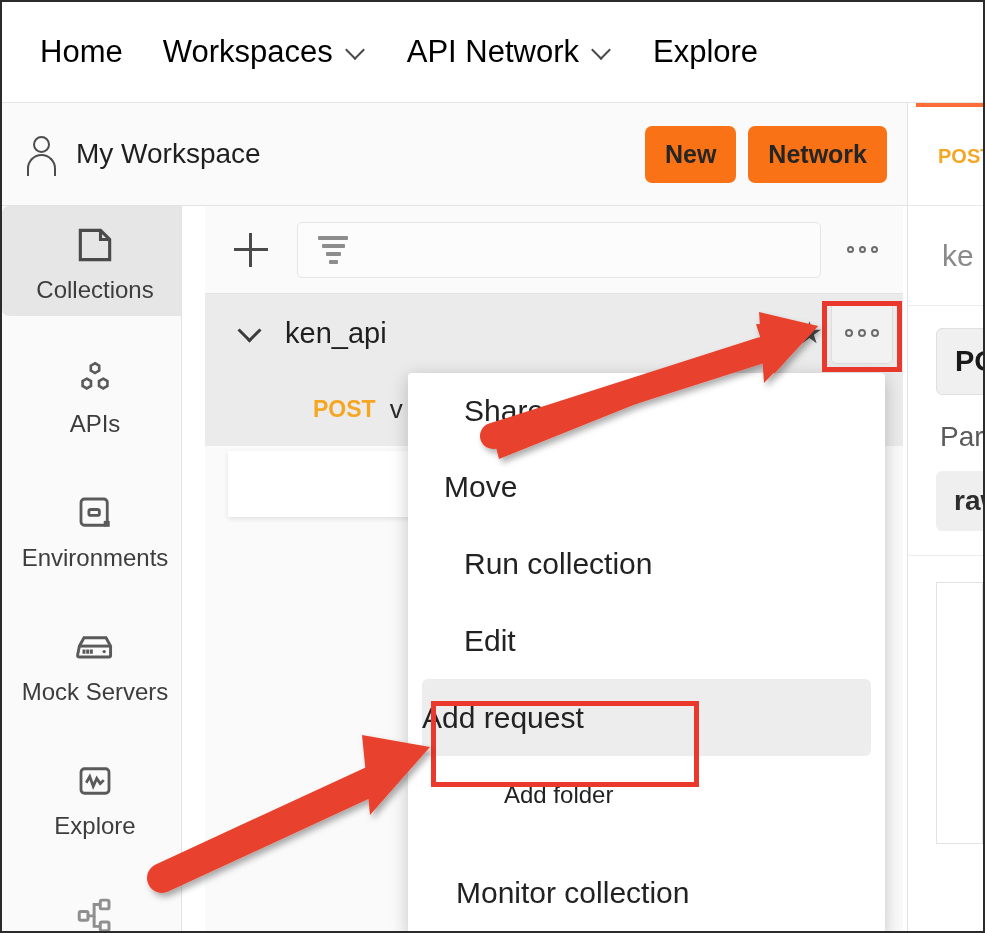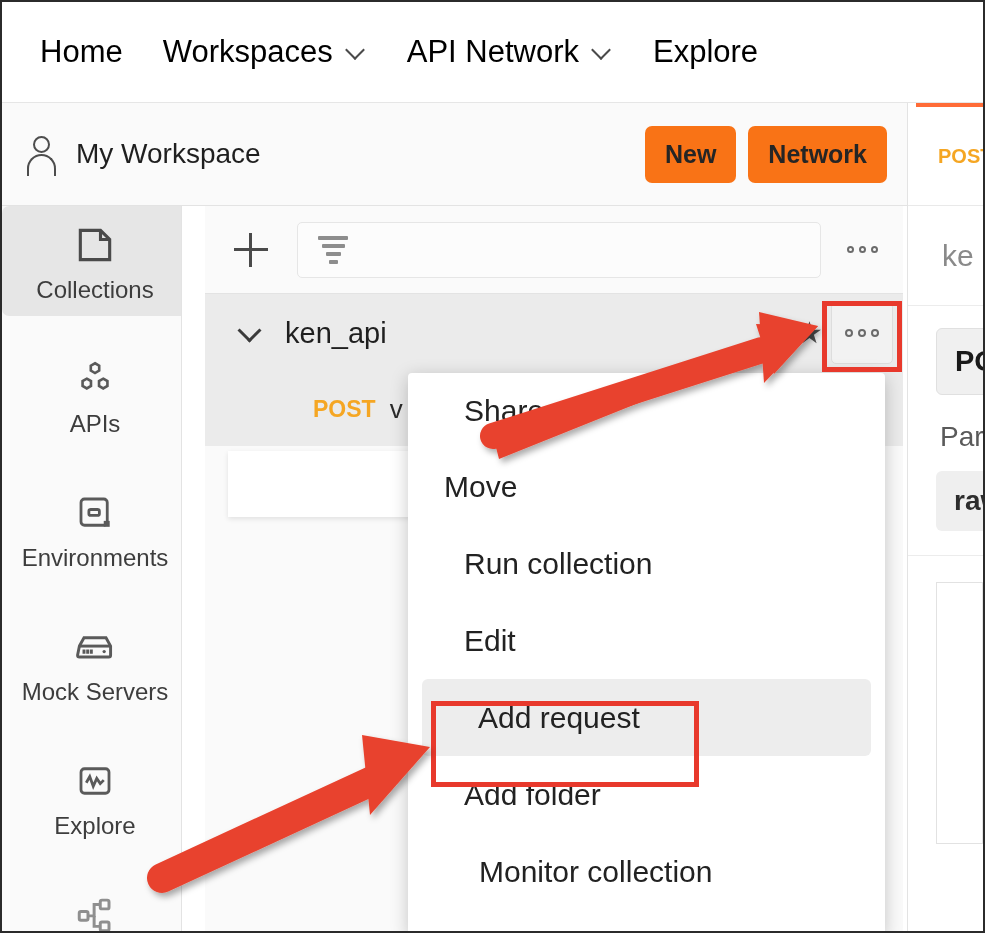--- a/index.html
+++ b/index.html
@@ -624,7 +624,7 @@
       <span>Edit</span>
     </div>
 
-    <div class="menu-hover-row" style="height:77px;display:flex;align-items:center;padding-left:56px;font-size:30px;color:#222;box-sizing:border-box;cursor:pointer;margin:0 14px;border-radius:6px;">
+    <div class="menu-hover-row" style="height:77px;display:flex;align-items:center;font-size:30px;color:#222;box-sizing:border-box;cursor:pointer;margin:0 14px;border-radius:6px;">
       <span>Add request</span>
     </div>
 

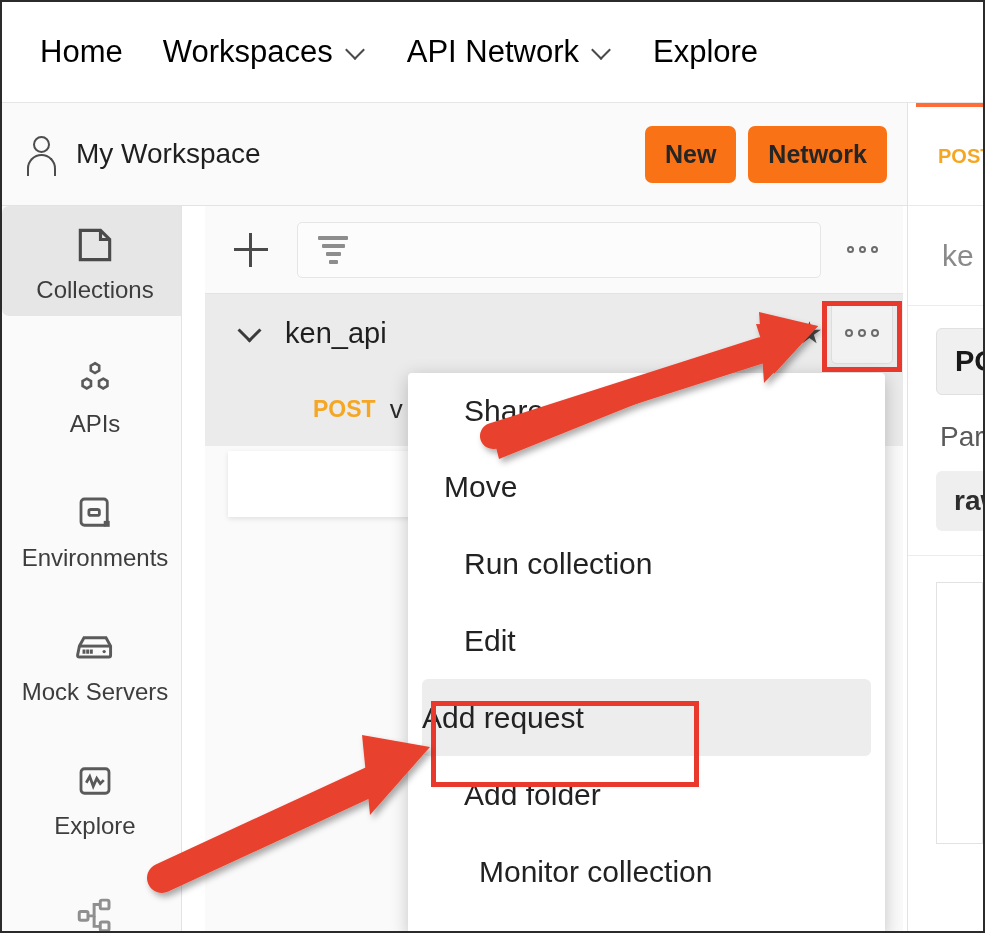--- a/index.html
+++ b/index.html
@@ -628,7 +628,7 @@
       <span>Add request</span>
     </div>
 
-    <div style="height:77px;display:flex;align-items:center;padding-left:56px;font-size:30px;color:#222;box-sizing:border-box;cursor:pointer;">
+    <div style="height:77px;display:flex;align-items:center;padding-left:56px;font-size:24px;color:#222;box-sizing:border-box;cursor:pointer;margin-left:40px;">
       <span>Add folder</span>
     </div>
 

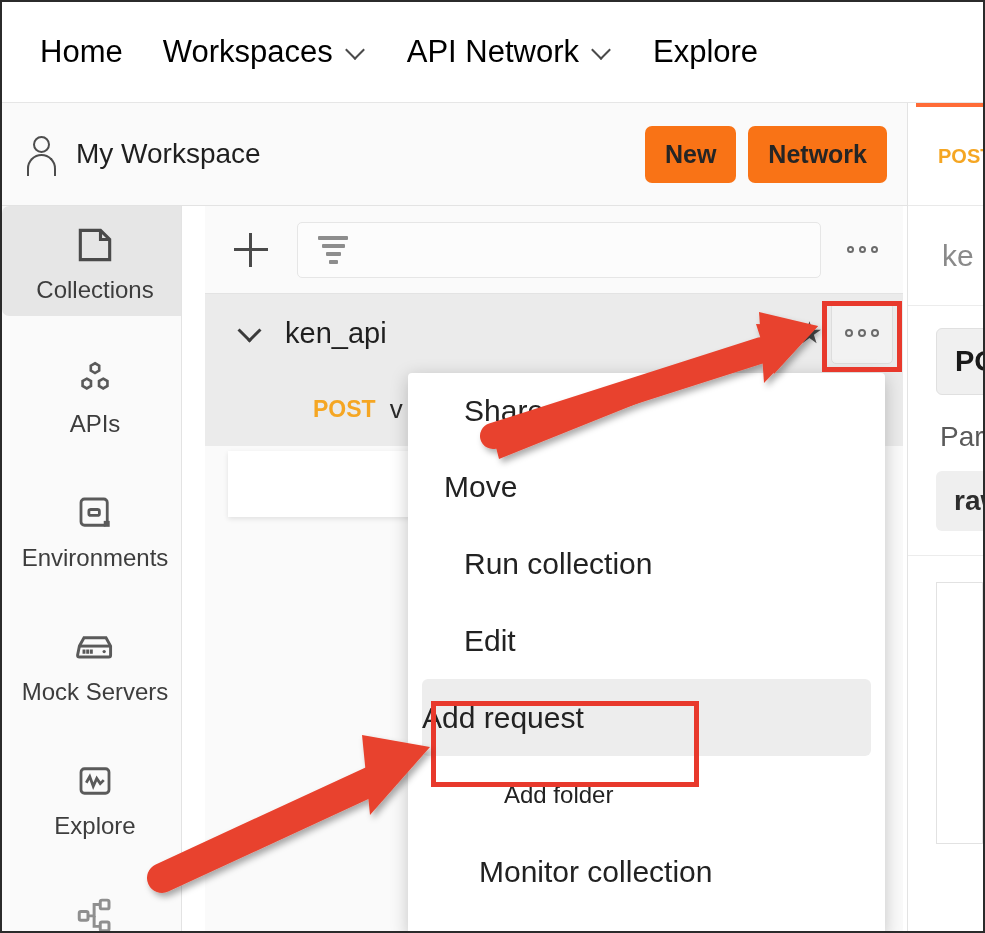--- a/index.html
+++ b/index.html
@@ -632,7 +632,7 @@
       <span>Add folder</span>
     </div>
 
-    <div style="height:77px;display:flex;align-items:center;padding-left:71px;font-size:30px;color:#222;box-sizing:border-box;cursor:pointer;">
+    <div style="height:77px;display:flex;align-items:flex-end;padding-left:48px;font-size:30px;color:#222;box-sizing:border-box;cursor:pointer;">
       <span>Monitor collection</span>
     </div>
 

